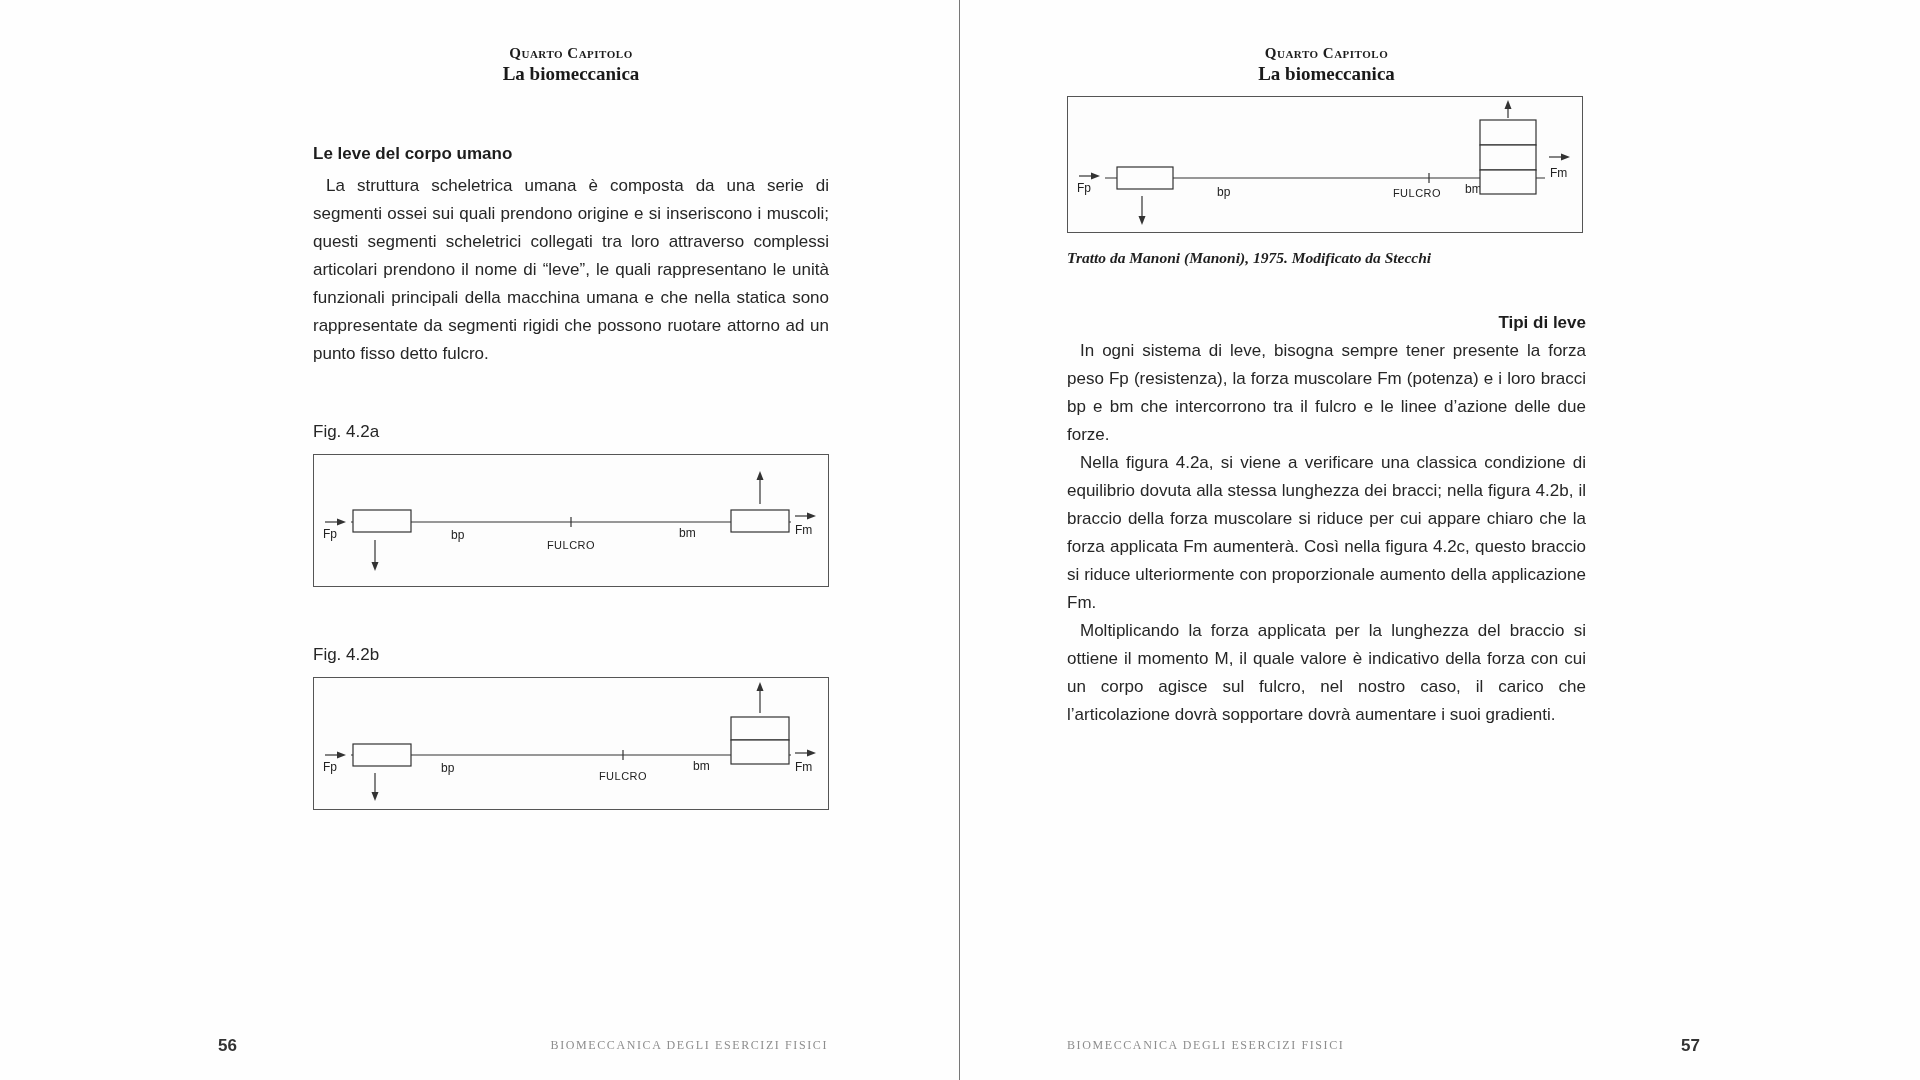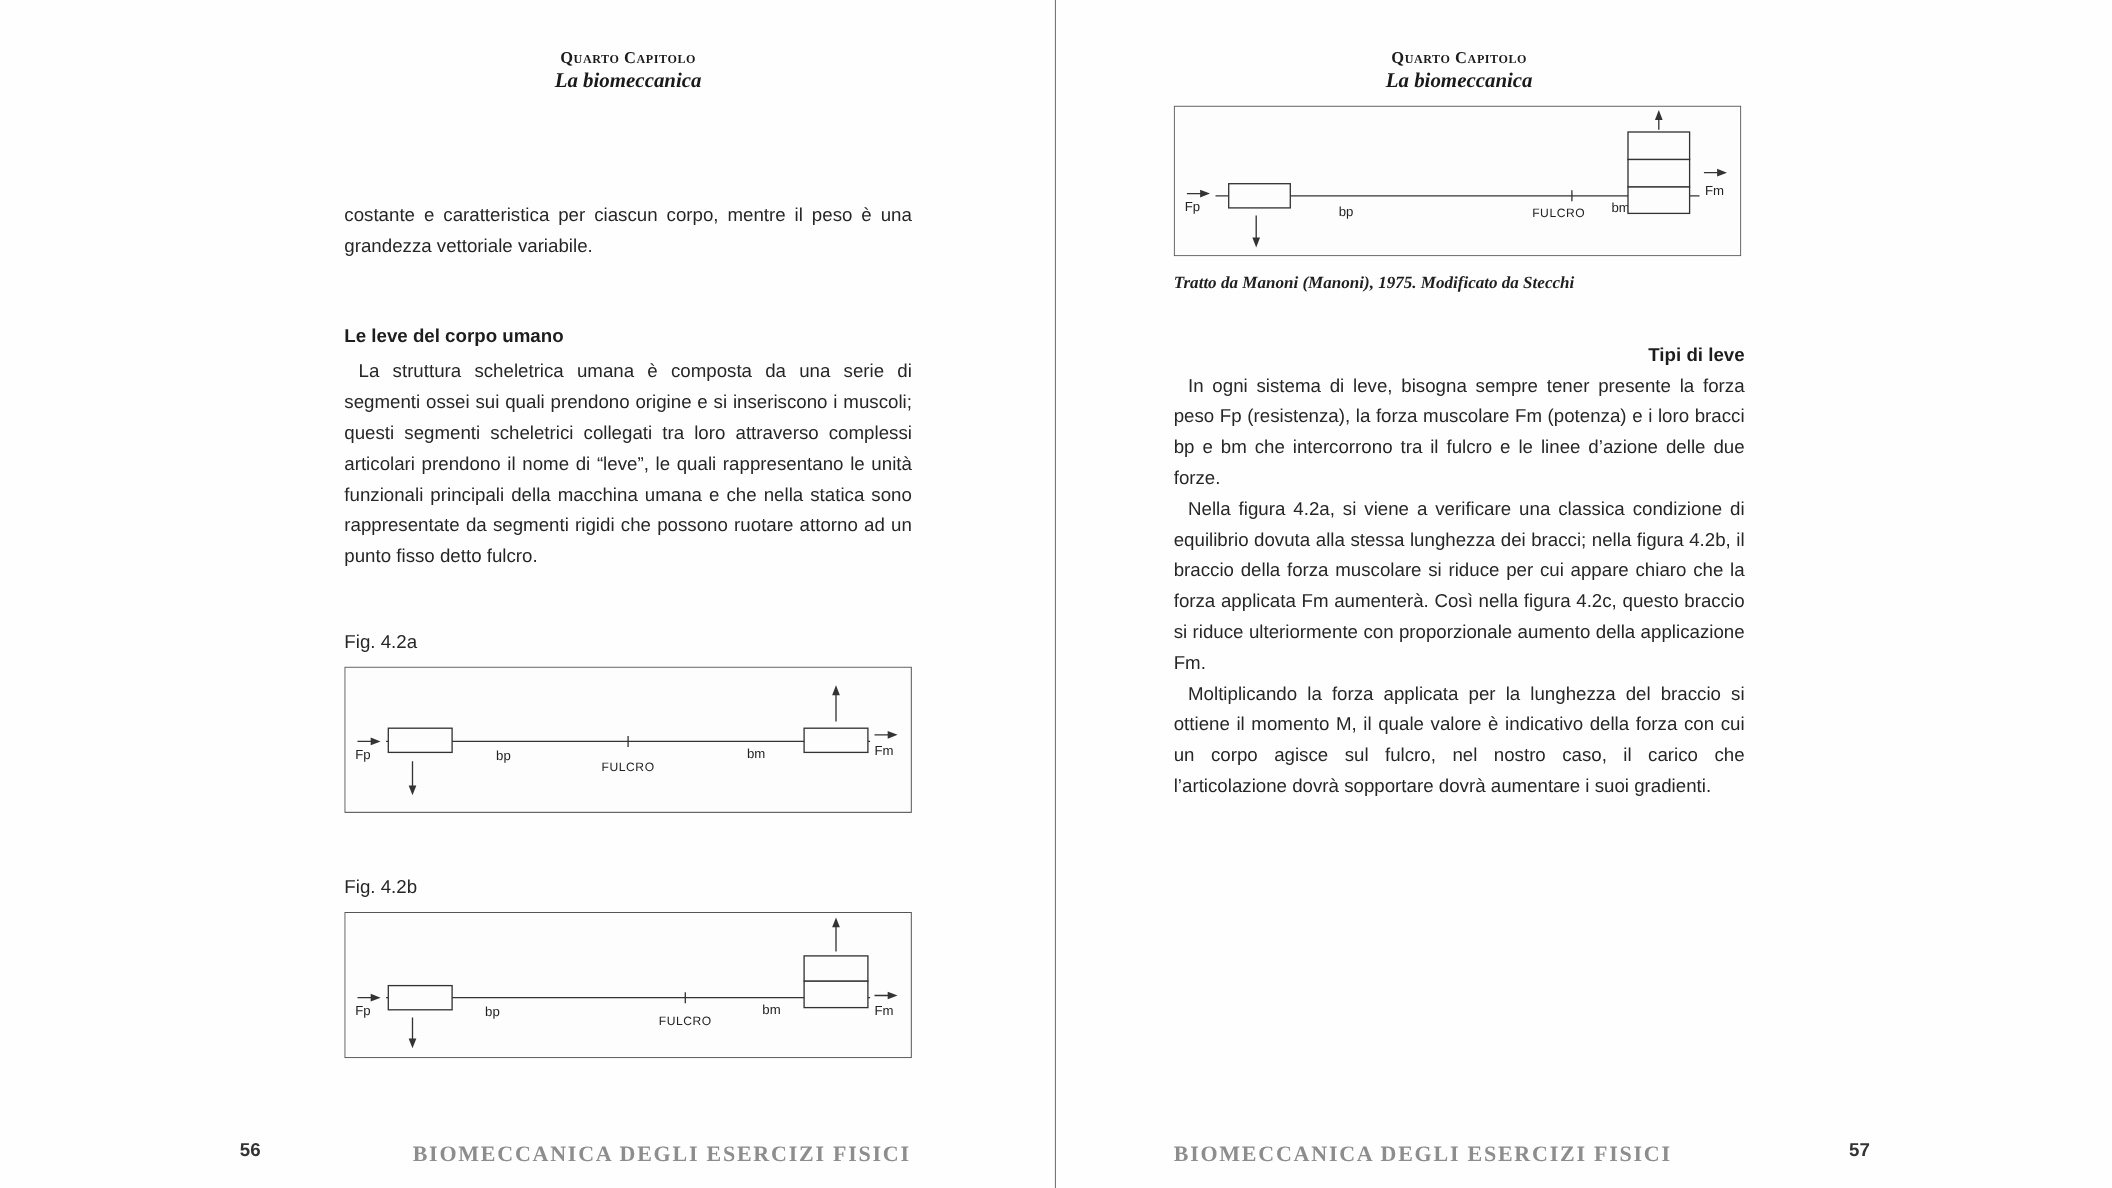--- a/index.html
+++ b/index.html
@@ -25,7 +25,7 @@
     letter-spacing:0.5px; color:#1c1c1c; line-height:18px;
   }
   .running-head .booktitle {
-    font-size:19px; font-weight:bold; color:#1a1a1a; line-height:24px;font-style:italic;
+    font-size:19px; font-weight:bold; color:#1a1a1a; line-height:24px;
   }
 
   .bodytext {

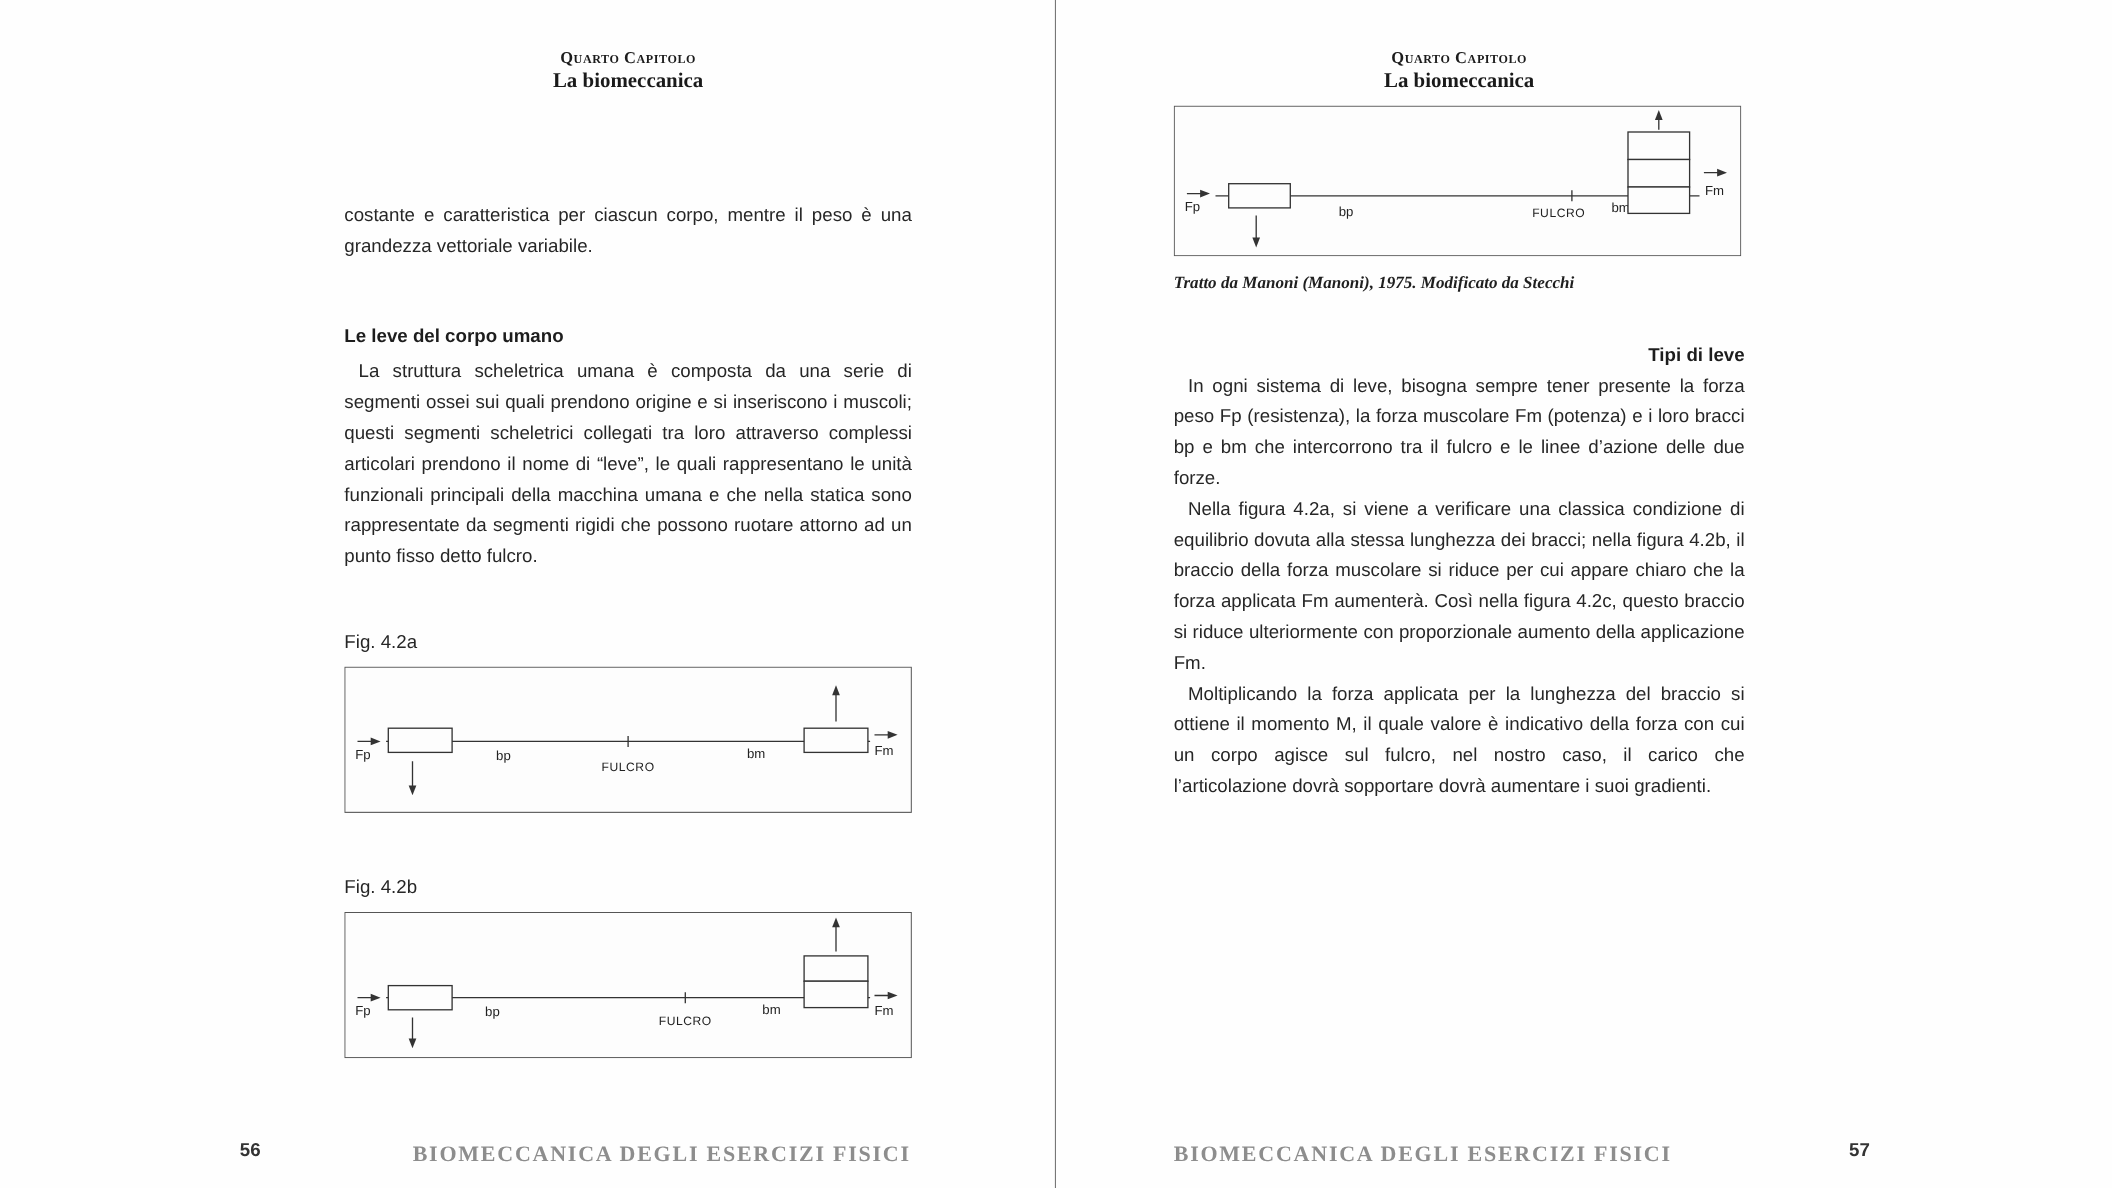--- a/index.html
+++ b/index.html
@@ -90,7 +90,6 @@
         <div class="booktitle">La biomeccanica</div>
       </div>
 
-      <p class="bodytext no-indent mt-intro">costante e caratteristica per ciascun corpo, mentre il peso è una grandezza vettoriale variabile.</p>
 
       <div class="section-heading mt-head-l">Le leve del corpo umano</div>
 

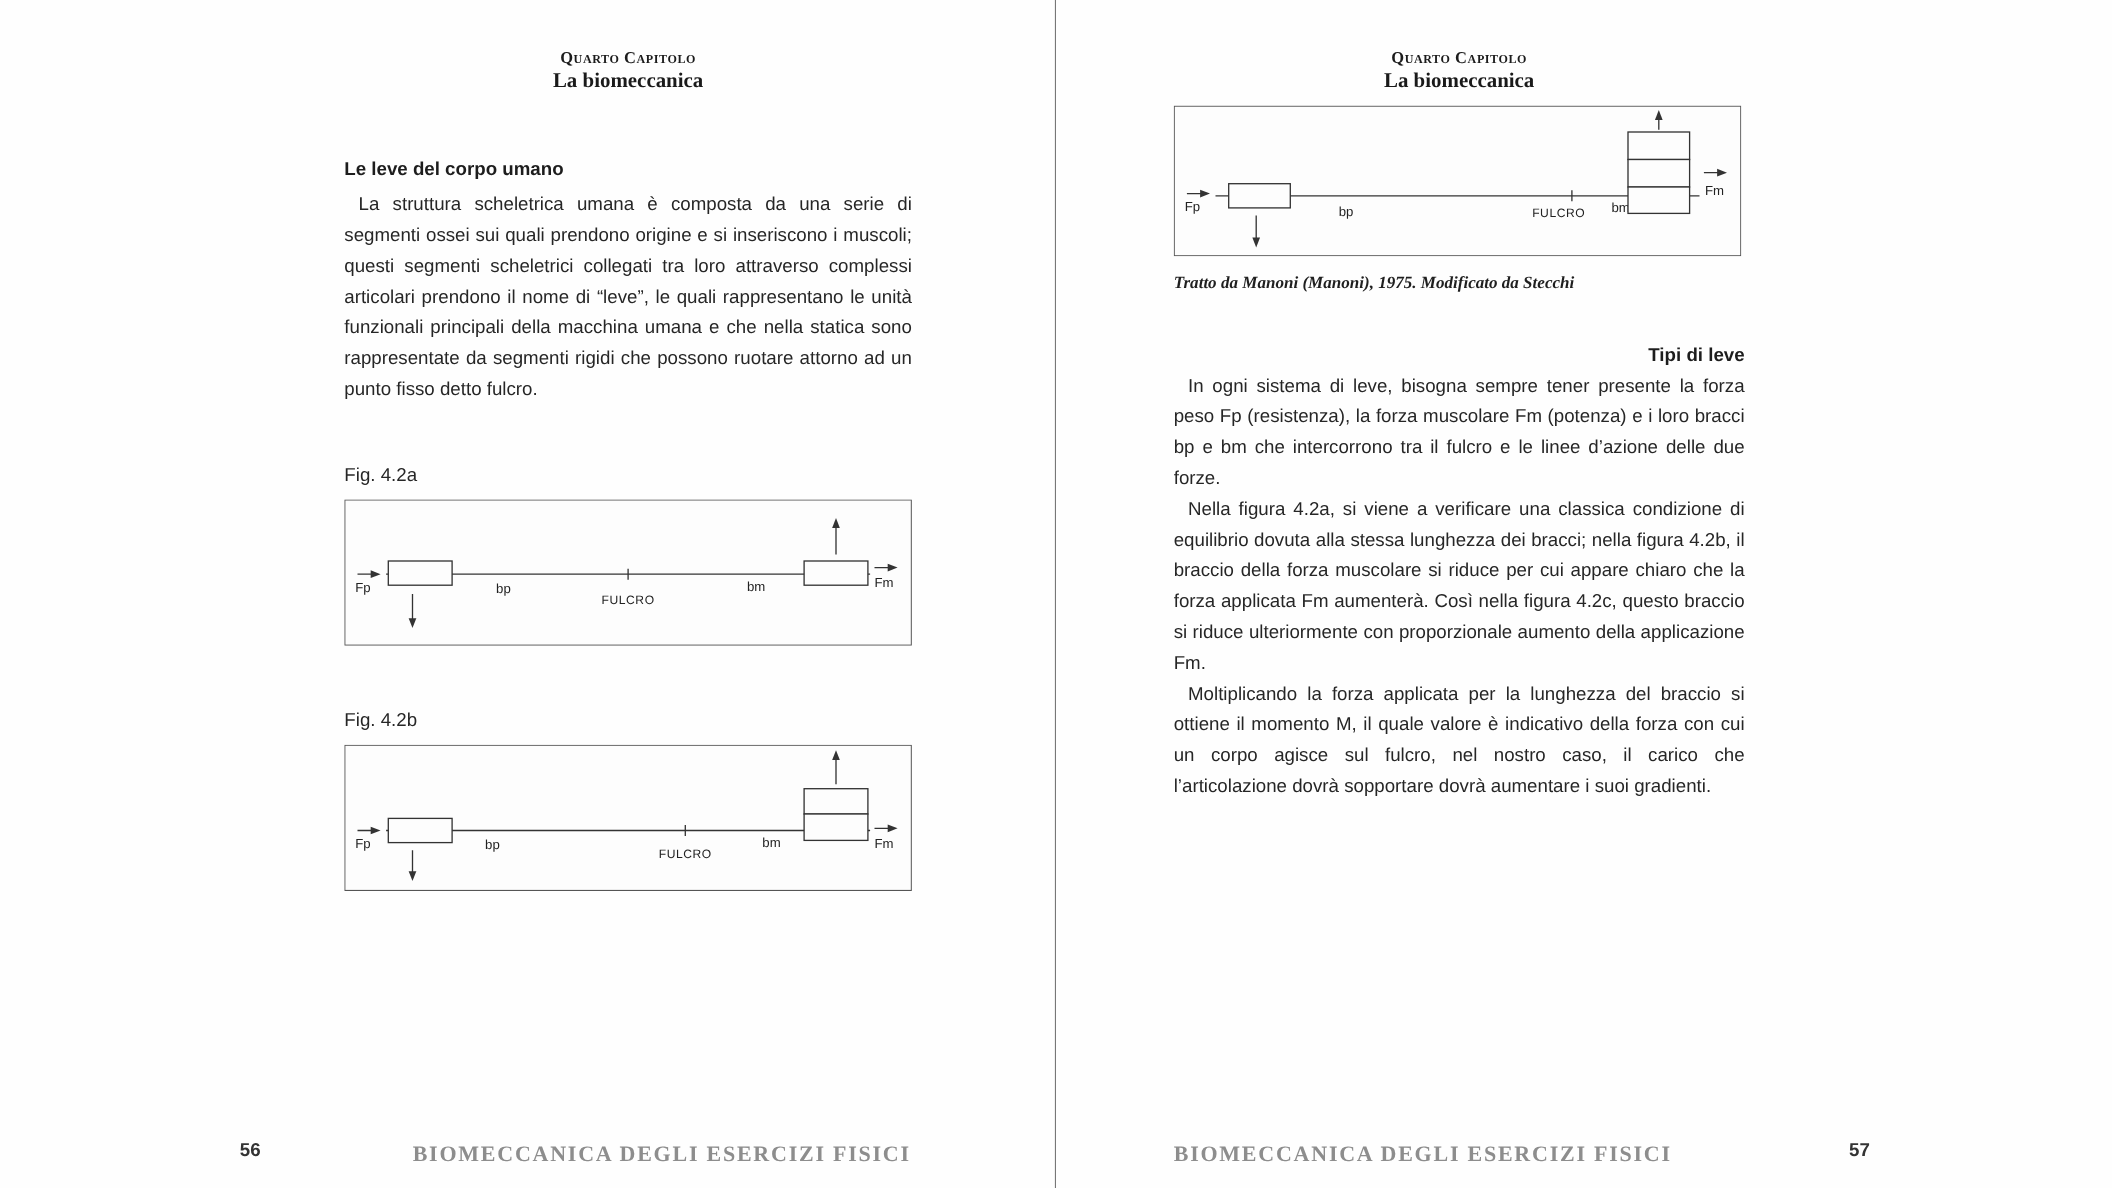--- a/index.html
+++ b/index.html
@@ -59,8 +59,8 @@
   }
   .footer-booktitle {
     position:absolute; top:1038px;
-    font-family:"Liberation Serif", serif; font-weight:bold;
-    font-size:20px; letter-spacing:1.6px; color:#8d8d8d;
+    font-family:"Liberation Serif", serif; font-weight:normal;
+    font-size:12px; letter-spacing:1.6px; color:#8d8d8d;
     white-space:nowrap;
   }
 

